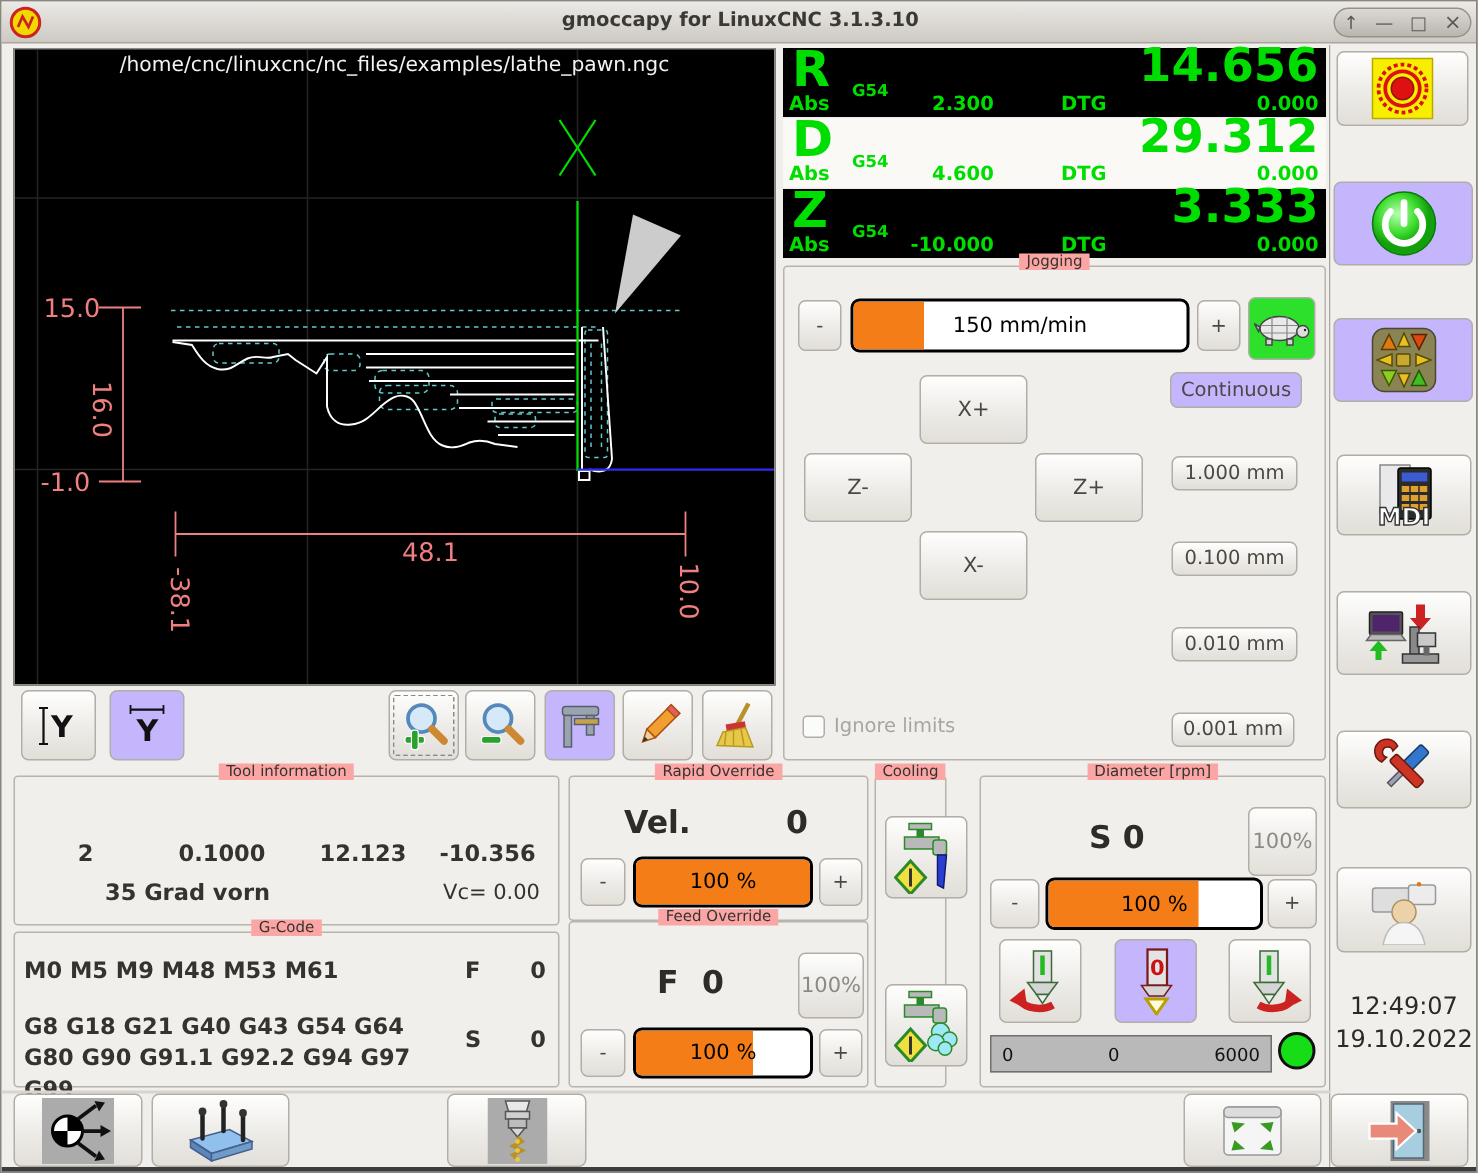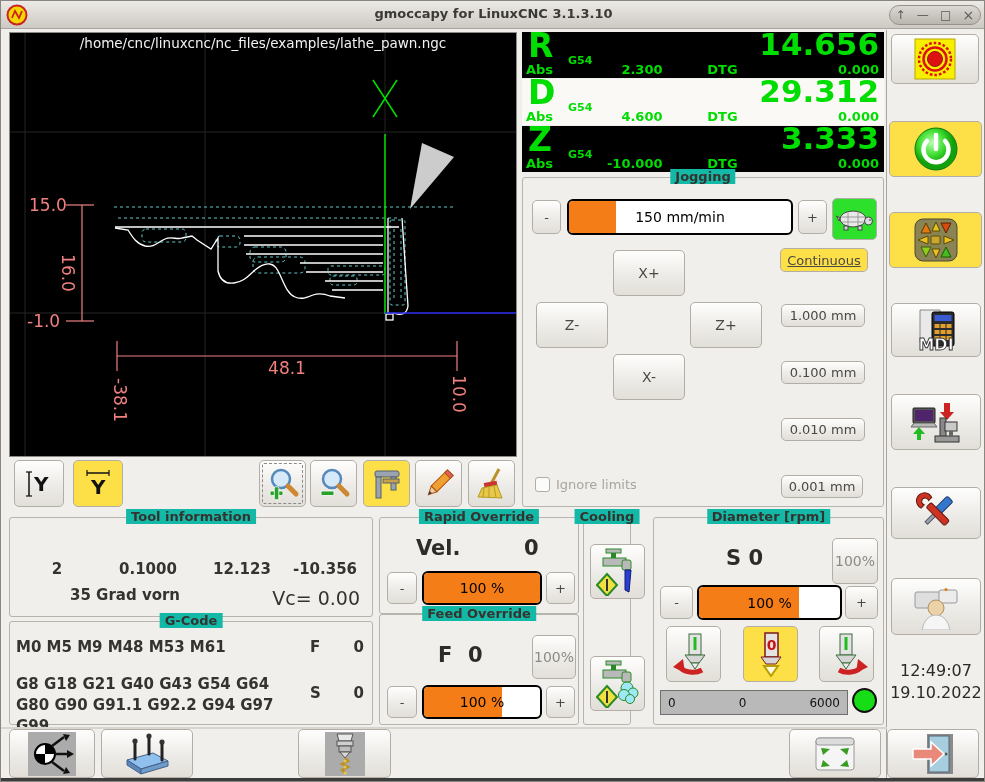--- a/index.html
+++ b/index.html
@@ -27,7 +27,7 @@
   
   .frame{position:absolute;border:1px solid #b7b3ad;border-radius:3px;}
   .legend{position:absolute;top:-9px;left:50%;transform:translateX(-50%);
-    background:#14b8a6;padding:0 5px;font-weight:bold;font-size:13px;
+    background:#fca5a5;padding:0 5px;font-weight:normal;font-size:10px;
     color:#35332f;white-space:nowrap;}
   
   .pbar{position:absolute;background:#fff;border:2px solid #000;border-radius:6px;overflow:hidden;}

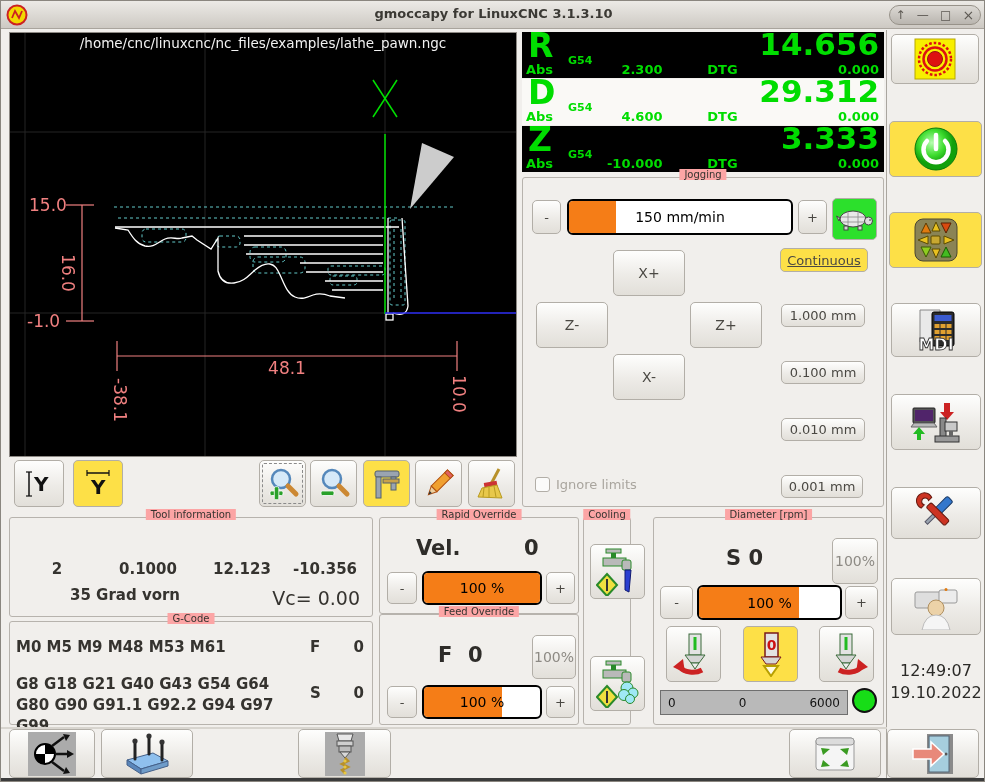--- a/index.html
+++ b/index.html
@@ -22,7 +22,7 @@
   .btn{position:absolute;background:linear-gradient(#fefefd,#edebe7 55%,#e2dfd9);
     border:1px solid #b2aea7;border-radius:5px;display:flex;align-items:center;
     justify-content:center;color:#4a4843;font-size:13px;}
-  .btn.pressed{background:#fde047;text-decoration:underline;}
+  .btn.pressed{background:#c4b5fd;}
   .btn.focusdash{outline:1px dashed #8a8a8a;outline-offset:-4px;}
   
   .frame{position:absolute;border:1px solid #b7b3ad;border-radius:3px;}

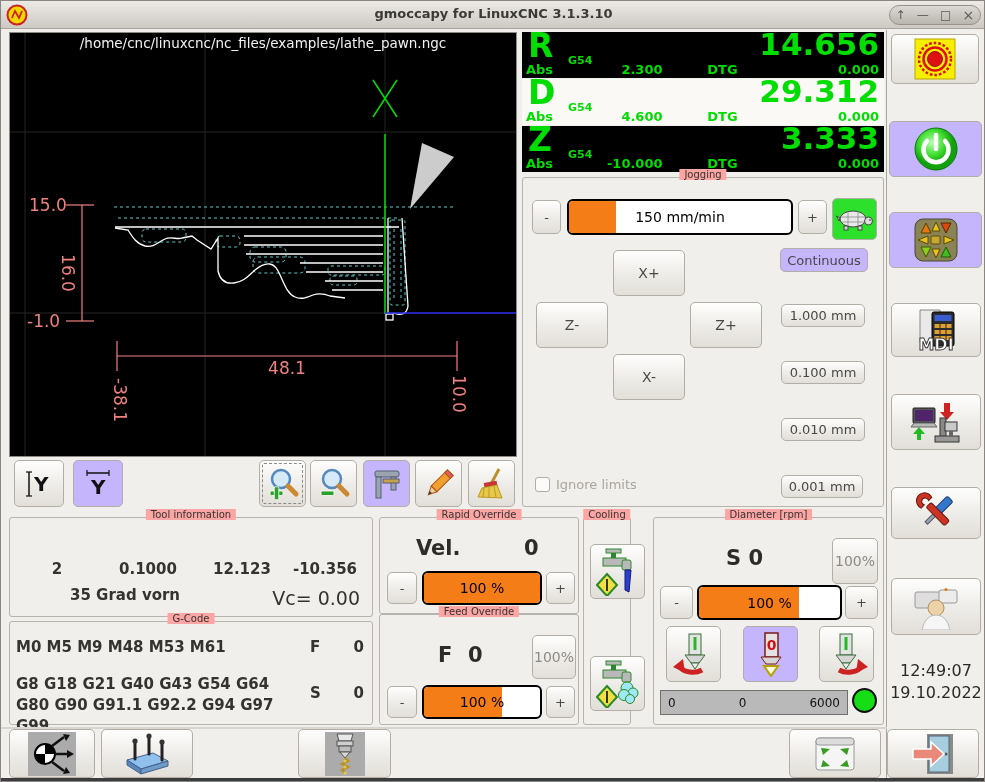--- a/index.html
+++ b/index.html
@@ -293,7 +293,7 @@
       <span>-10.356</span>
     </div>
     <span class="abs" style="left:60px;top:68px;font-size:15px;font-weight:bold;">35 Grad vorn</span>
-    <span class="abs" style="right:12px;top:69px;font-size:19px;">Vc= 0.00</span>
+    <span class="abs" style="right:12px;top:69px;font-size:14px;">Vc= 0.00</span>
   </div>
 
   <div class="frame" style="left:8px;top:620px;width:364px;height:104px;">

